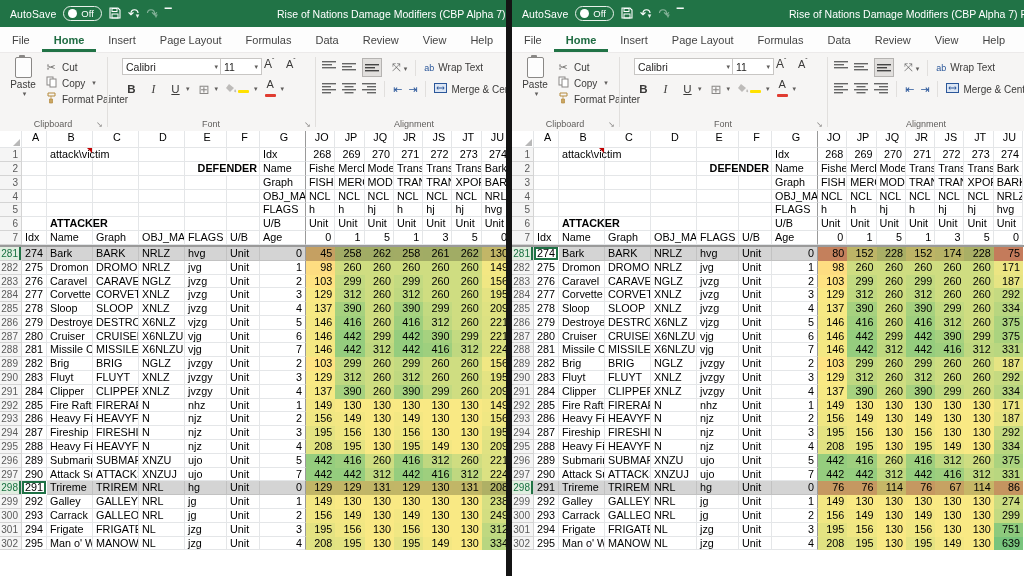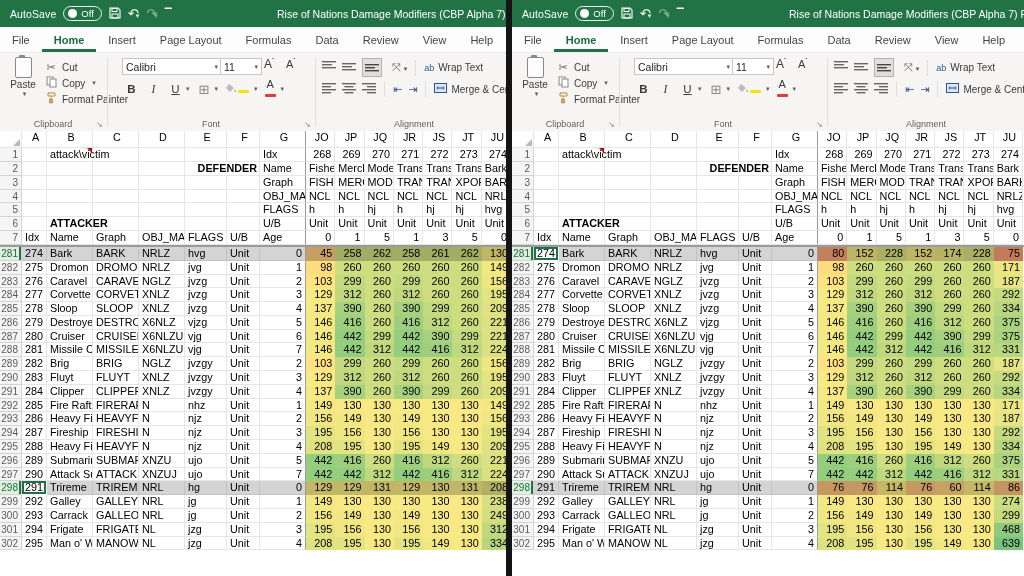--- a/index.html
+++ b/index.html
@@ -1367,7 +1367,7 @@
         <div class="c num val" style="width: 29.3px; background: rgb(197, 152, 97);">76</div>
         <div class="c num val" style="width: 29.3px; background: rgb(198, 183, 103);">114</div>
         <div class="c num val" style="width: 29.3px; background: rgb(197, 152, 97);">76</div>
-        <div class="c num val" style="width: 29.3px; background: rgb(198, 162, 99);">60</div>
+        <div class="c num val" style="width: 29.3px; background: rgb(198, 162, 99);">67</div>
         <div class="c num val" style="width: 29.3px; background: rgb(198, 183, 103);">114</div>
         <div class="c num val" style="width: 29.3px; background: rgb(197, 148, 96);">86</div>
       </div>

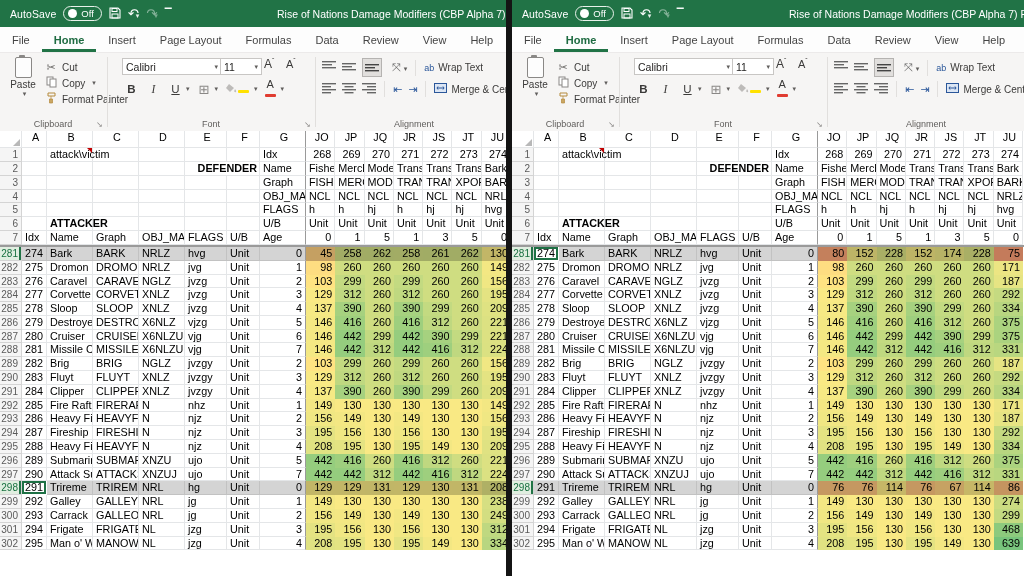--- a/index.html
+++ b/index.html
@@ -1420,7 +1420,7 @@
         <div class="c num val" style="width: 29.3px; background: rgb(240, 231, 131);">156</div>
         <div class="c num val" style="width: 29.3px; background: rgb(249, 233, 132);">130</div>
         <div class="c num val" style="width: 29.3px; background: rgb(249, 233, 132);">130</div>
-        <div class="c num val" style="width: 29.3px; background: rgb(141, 202, 125);">468</div>
+        <div class="c num val" style="width: 29.3px; background: rgb(141, 202, 125);">751</div>
       </div>
       <div class="row drow">
         <div class="c rh" style="width: 22px;">302</div>

